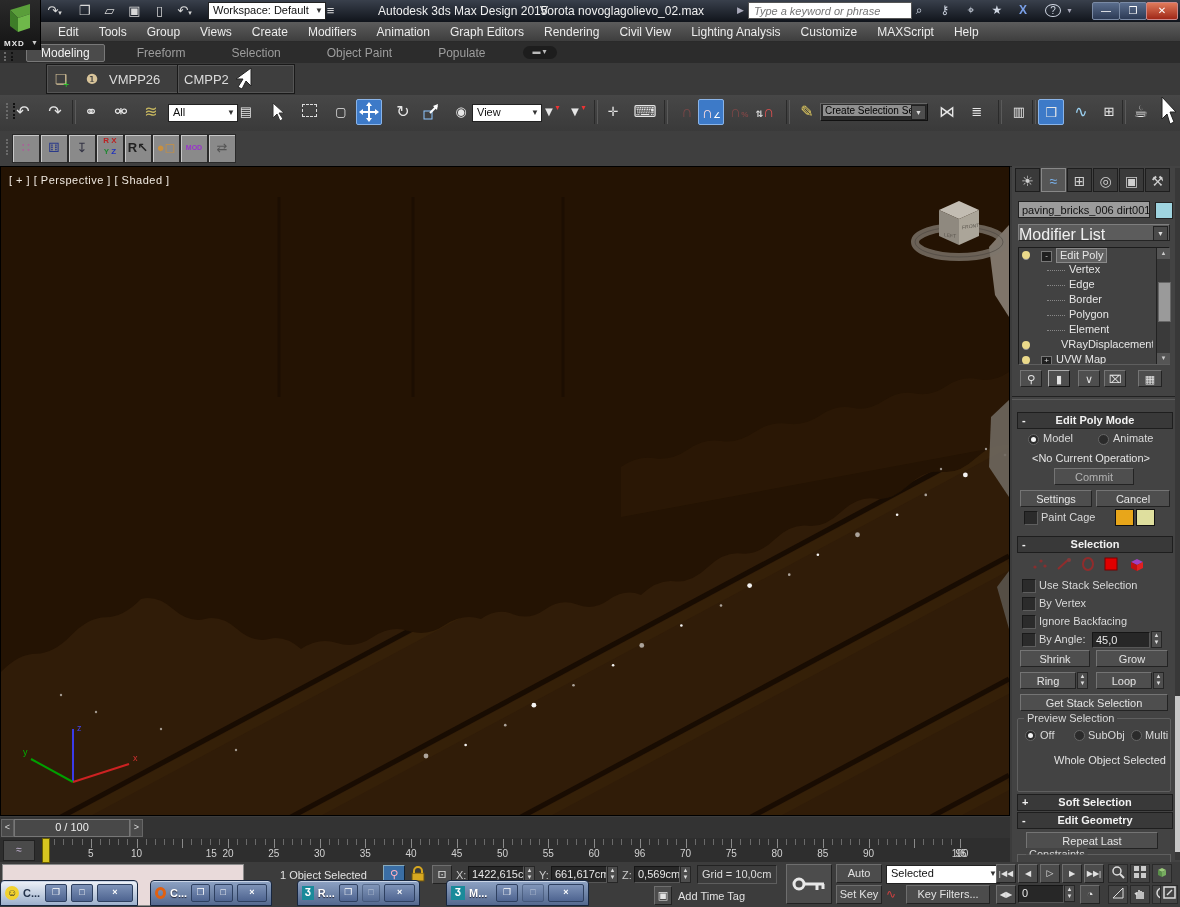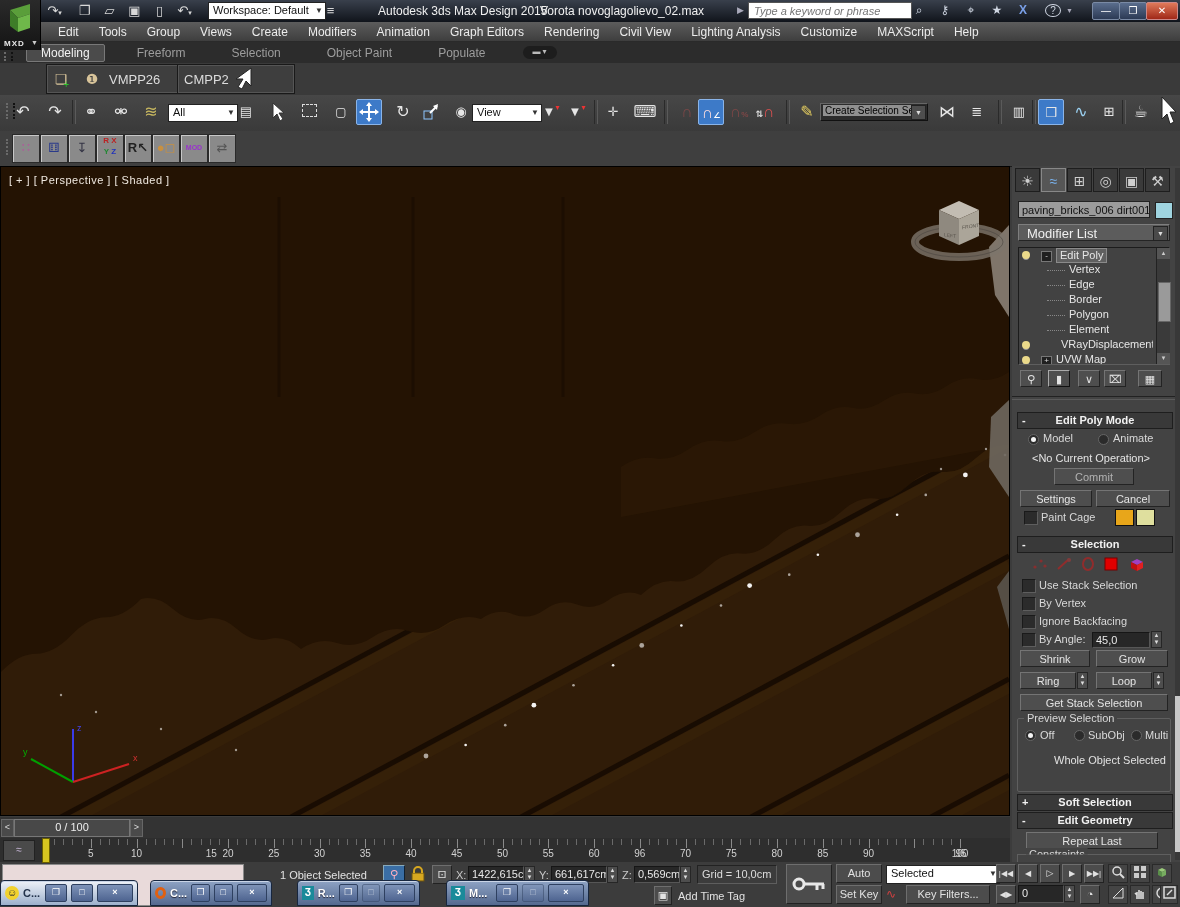--- a/index.html
+++ b/index.html
@@ -333,7 +333,7 @@
   <div class="abs" style="left:143px;top:36px;width:16px;height:15px;background:#9fd4e0;border:1px solid #222"></div>
 
   <div class="abs" style="left:6px;top:58px;width:152px;height:17px;background:#5c5c5c;border:1px solid;border-color:#7e7e7e #242424 #242424 #7e7e7e;box-sizing:border-box">
-    <span style="position:absolute;left:8px;top:1px;font-size:13px;color:#f0f0f0">Modifier List</span>
+    <span style="position:absolute;left:0;top:1px;font-size:16px;color:#f0f0f0">Modifier List</span>
     <span style="position:absolute;right:1px;top:1px;width:13px;height:13px;background:#4a4a4a;border:1px solid #222;color:#ddd;font-size:7px;text-align:center;line-height:13px">▼</span>
   </div>
 

